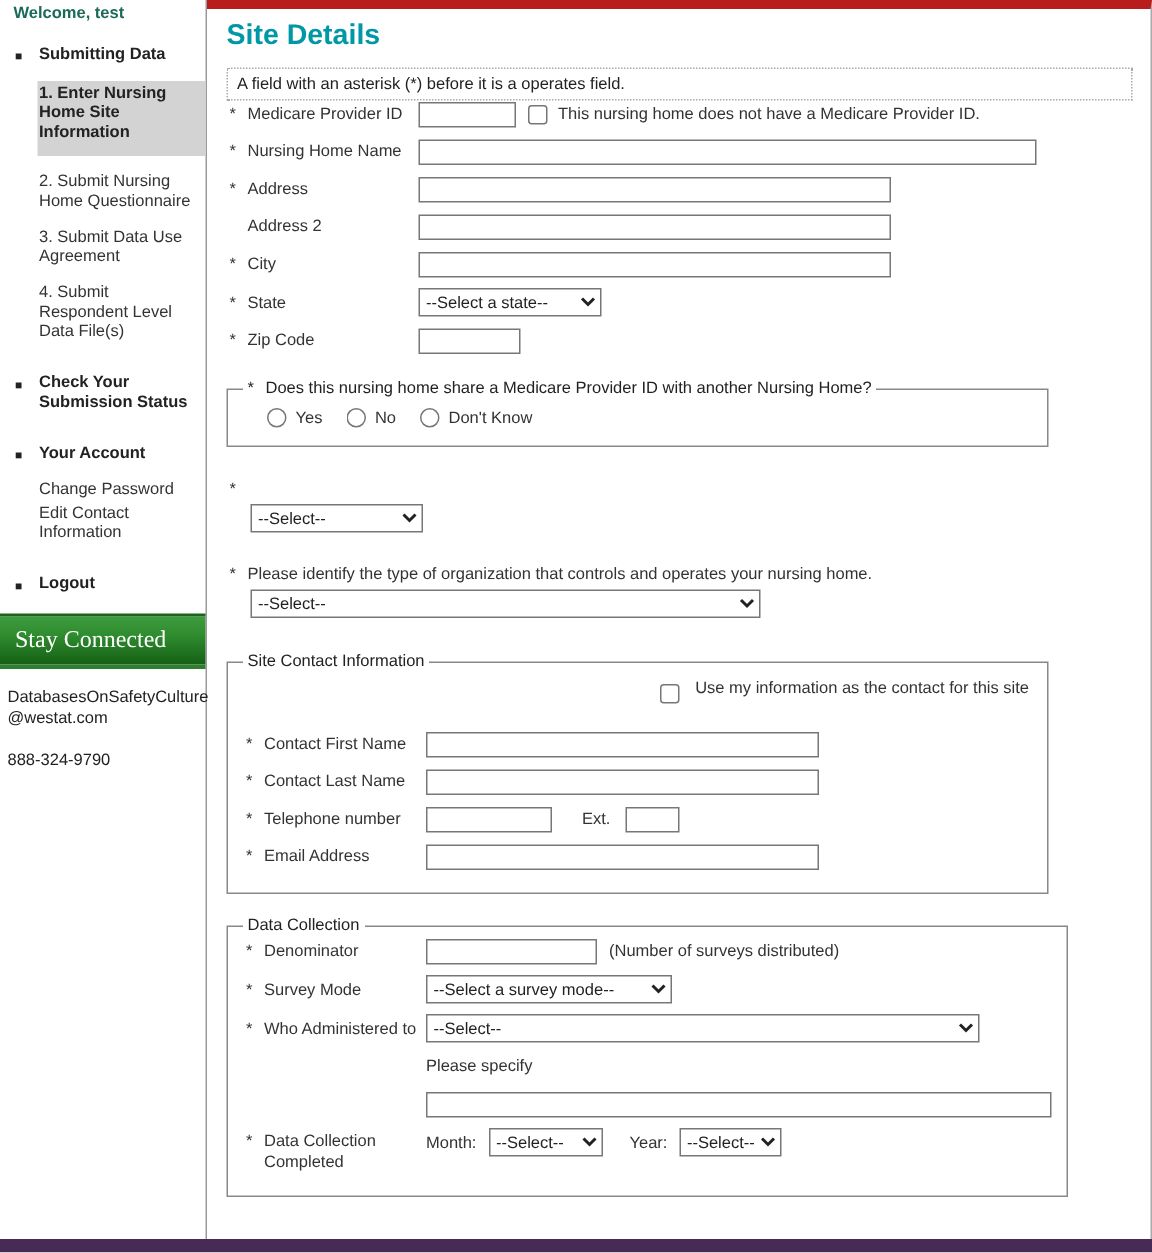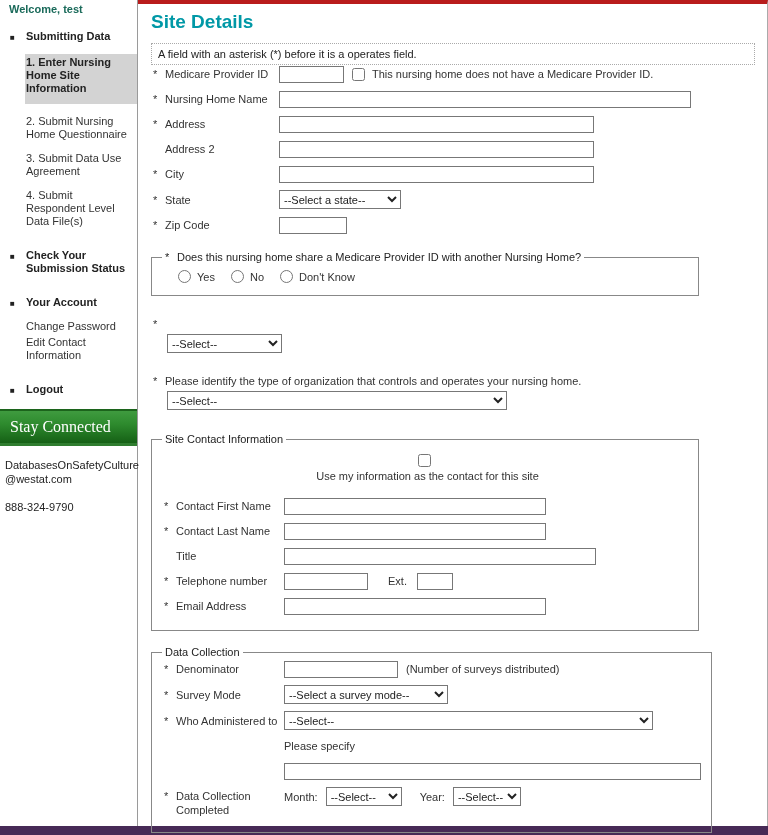--- a/index.html
+++ b/index.html
@@ -32,7 +32,7 @@
   .phone { margin:15px 0 0 5px; color:#222; }
 
   
-  .main { flex:1; box-sizing:border-box; border-top:4px solid #b91c1c;
+  .main { flex:1; box-sizing:border-box; border-top:6px solid #b91c1c;
     border-right:1px solid #aaa; padding:4px 12px 0 13px; }
   .title { color:#0098a6; font-size:19px; font-weight:bold; margin:3px 0 10px 0; }
   .note { border:1px dotted #aaa; padding:4px 6px; color:#222; }

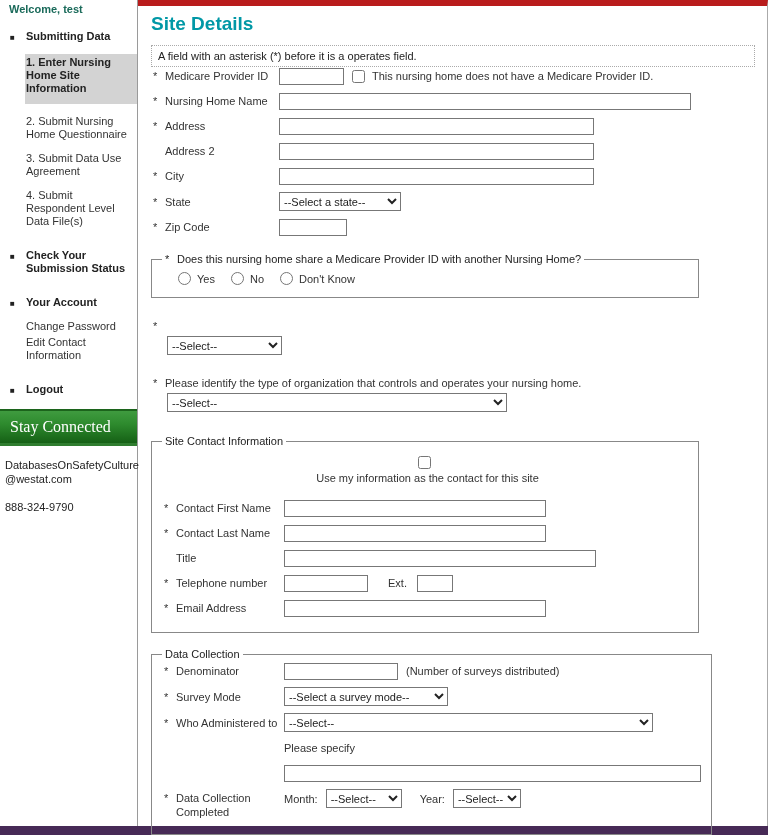--- a/index.html
+++ b/index.html
@@ -63,7 +63,7 @@
   .q-label { display:flex; }
   .q-block select { margin:4px 0 0 14px; }
   .fs-contact { margin-top:23px; }
-  .cb-row { display:flex; justify-content:flex-end; align-items:center; margin:4px 2px 15px 0;flex-direction:column; }
+  .cb-row { display:flex; justify-content:flex-end; margin:4px 2px 15px 0; }
   .fs-dc { margin-top:15px; }
   .ext-lbl { margin:0 10px 0 20px; }
   .hint { margin-left:8px; }

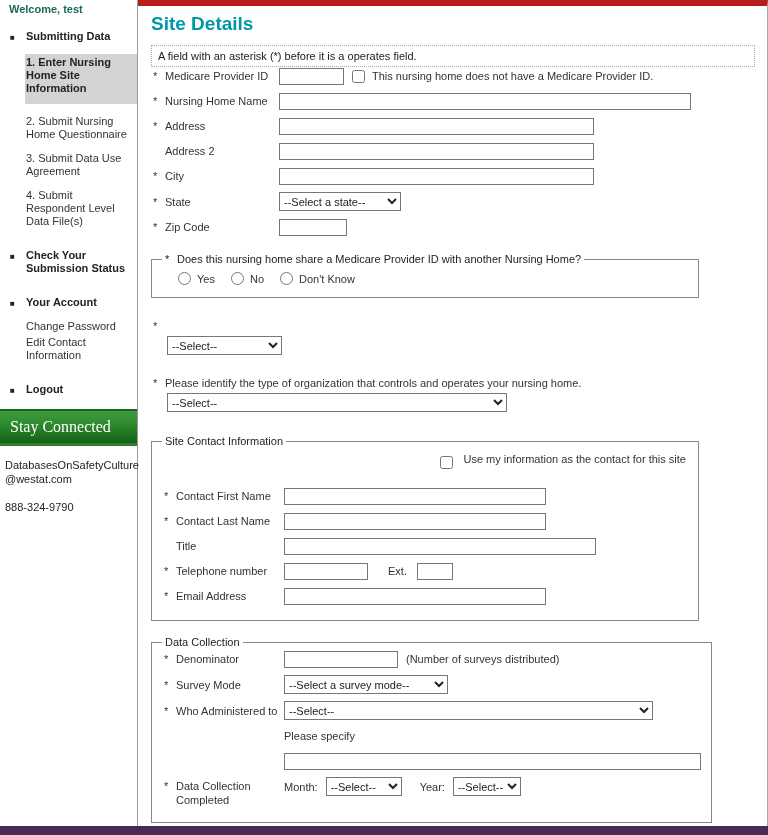--- a/index.html
+++ b/index.html
@@ -241,13 +241,6 @@
         <input class="txt w262" style="">
       </div>
 
-      <div class="frow">
-        <div class="lbl-sm">
-          <span class="req"></span>
-          <span>Title</span>
-        </div>
-        <input class="txt w310" style="">
-      </div>
 
       <div class="frow">
         <div class="lbl-sm">

